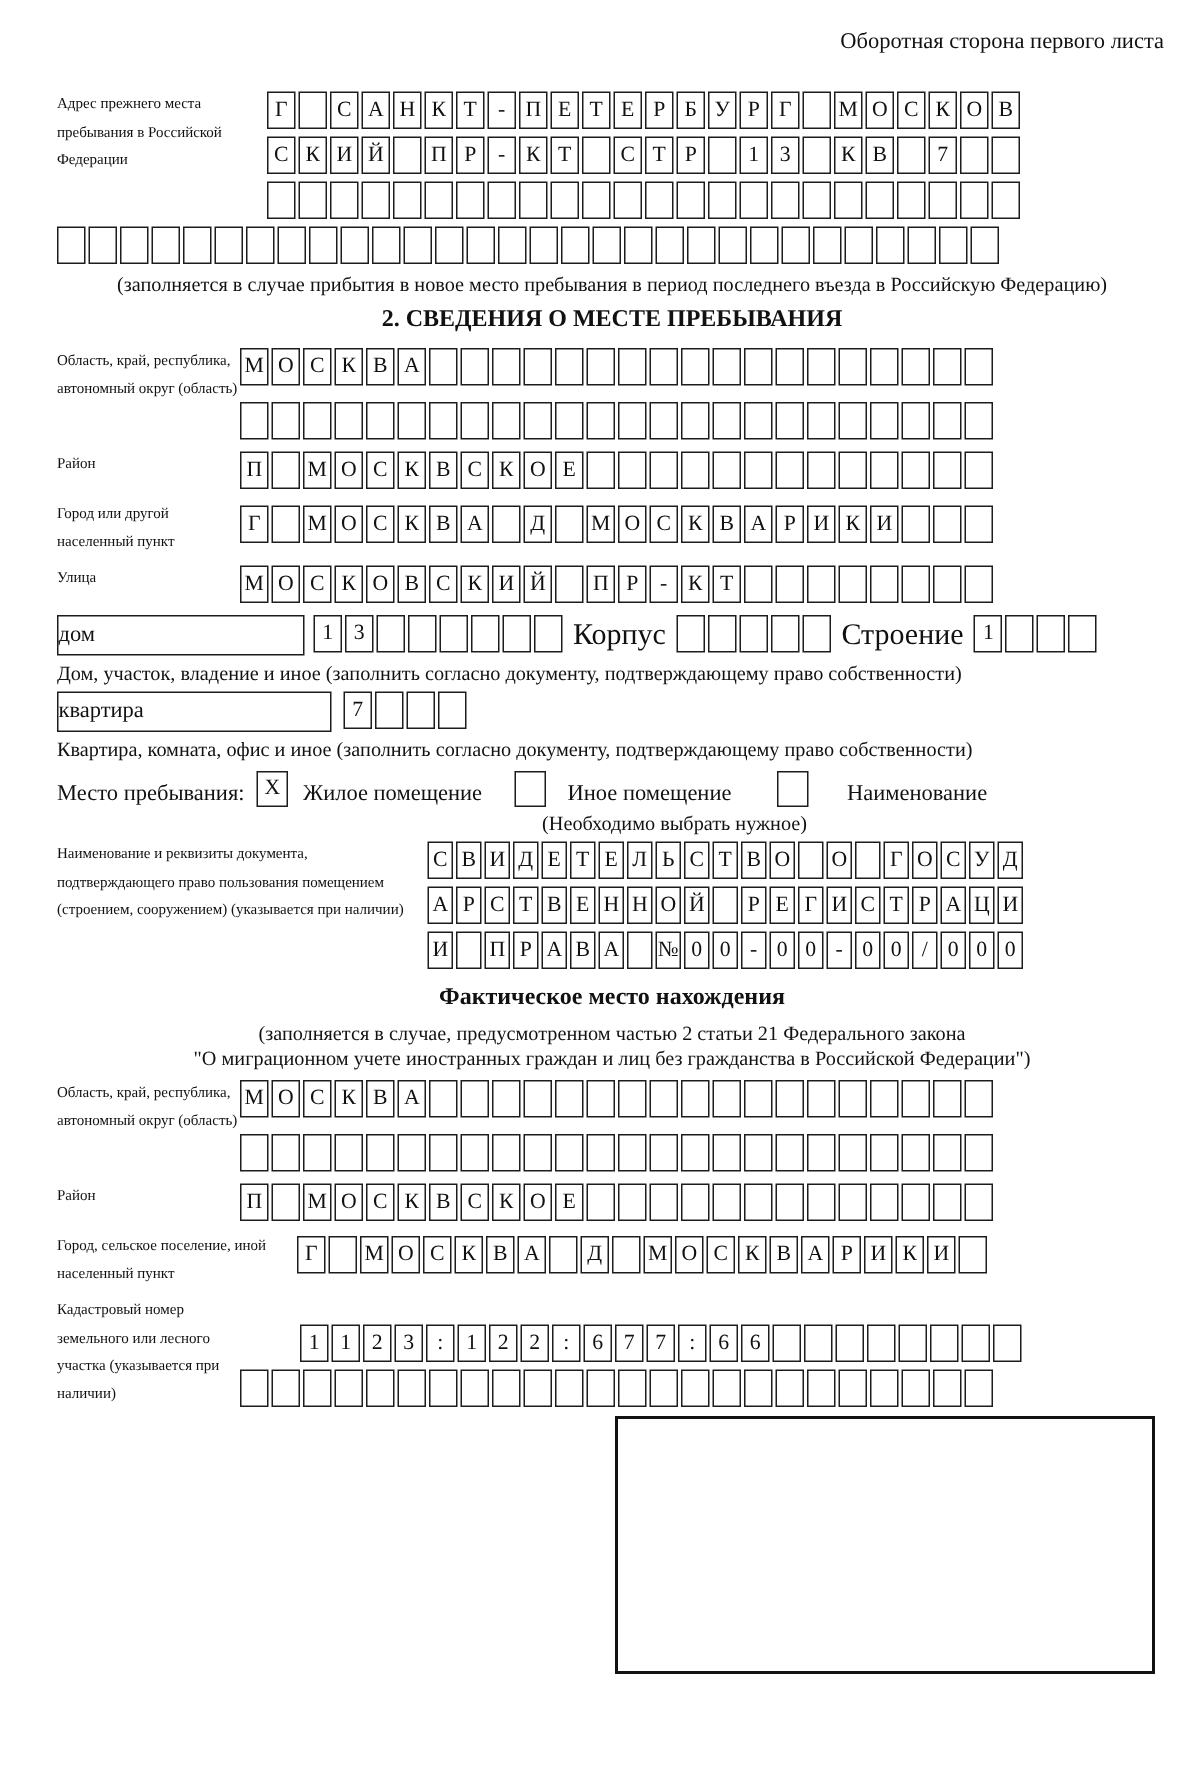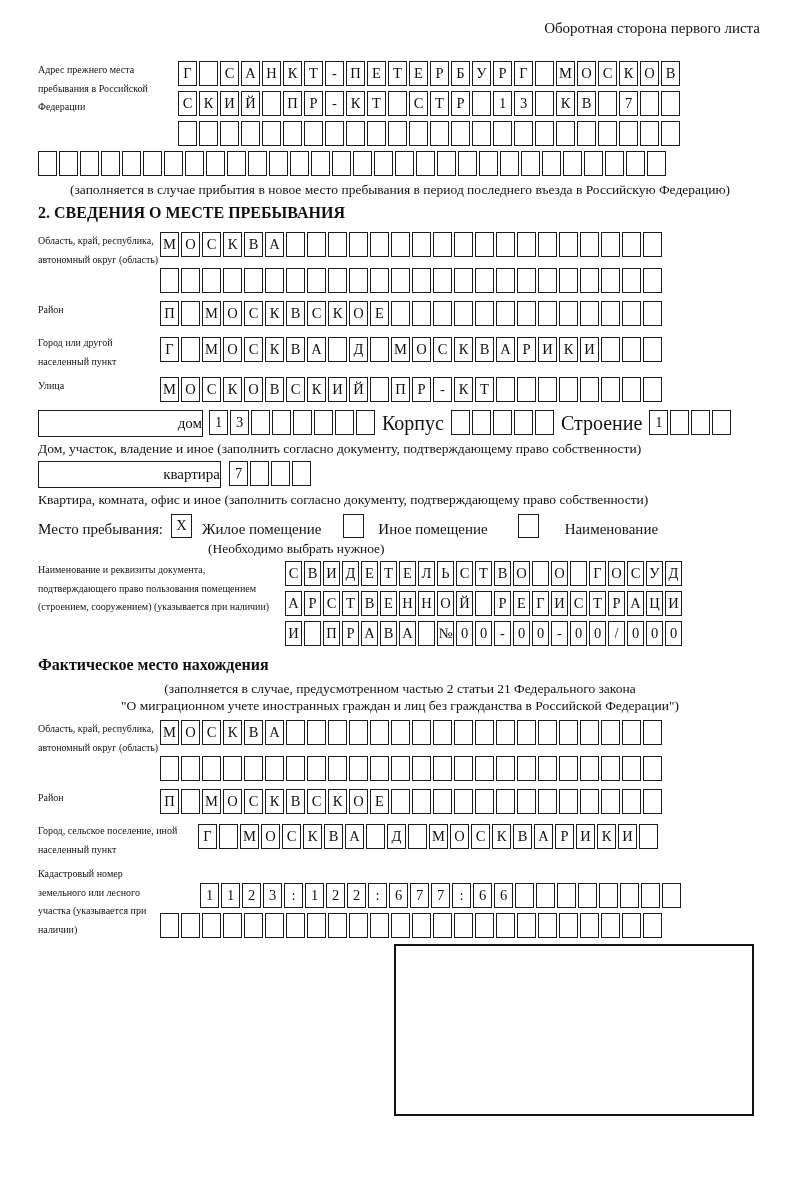--- a/index.html
+++ b/index.html
@@ -5,7 +5,7 @@
   *{box-sizing:border-box;margin:0;padding:0}
   html,body{width:800px;height:1180px;background:#fff;overflow:hidden}
   body{font-family:"Liberation Serif","DejaVu Serif",serif;color:#111}
-  .page{width:800px;height:1004px;padding:12px 38px 0 38px;position:relative}
+  .page{width:800px;height:1004px;padding:12px 22px 0 38px;position:relative}
   .hdr-note{text-align:right;font-size:15px;margin-top:8px;margin-bottom:24px;padding-right:2px}
 
   .cells{white-space:nowrap;height:27px}

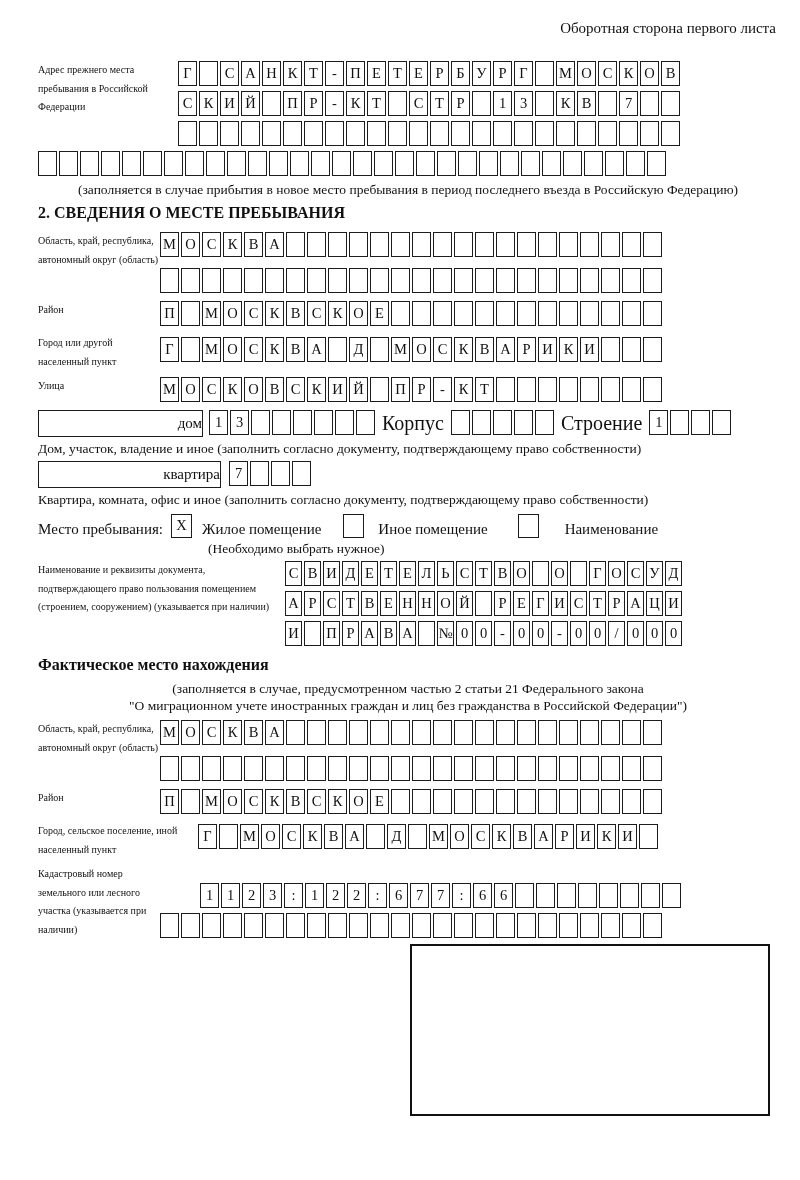--- a/index.html
+++ b/index.html
@@ -17,7 +17,7 @@
   .w140{width:140px}.w122{width:122px}.w160{width:160px}.w247{width:247px}
   .note{font-size:13.5px;line-height:17px}
   .center{text-align:center}
-  .sec-title{font-size:16px;font-weight:bold;margin:6px 0 10px 0}
+  .sec-title{font-size:16px;font-weight:bold;text-align:center;margin:6px 0 10px 0}
   .mb3{margin-bottom:3px}.mb6{margin-bottom:6px}.mb9{margin-bottom:9px}
 
   .label-box{border:1.8px solid #1c1c1c;height:27px;line-height:24px;text-align:right;

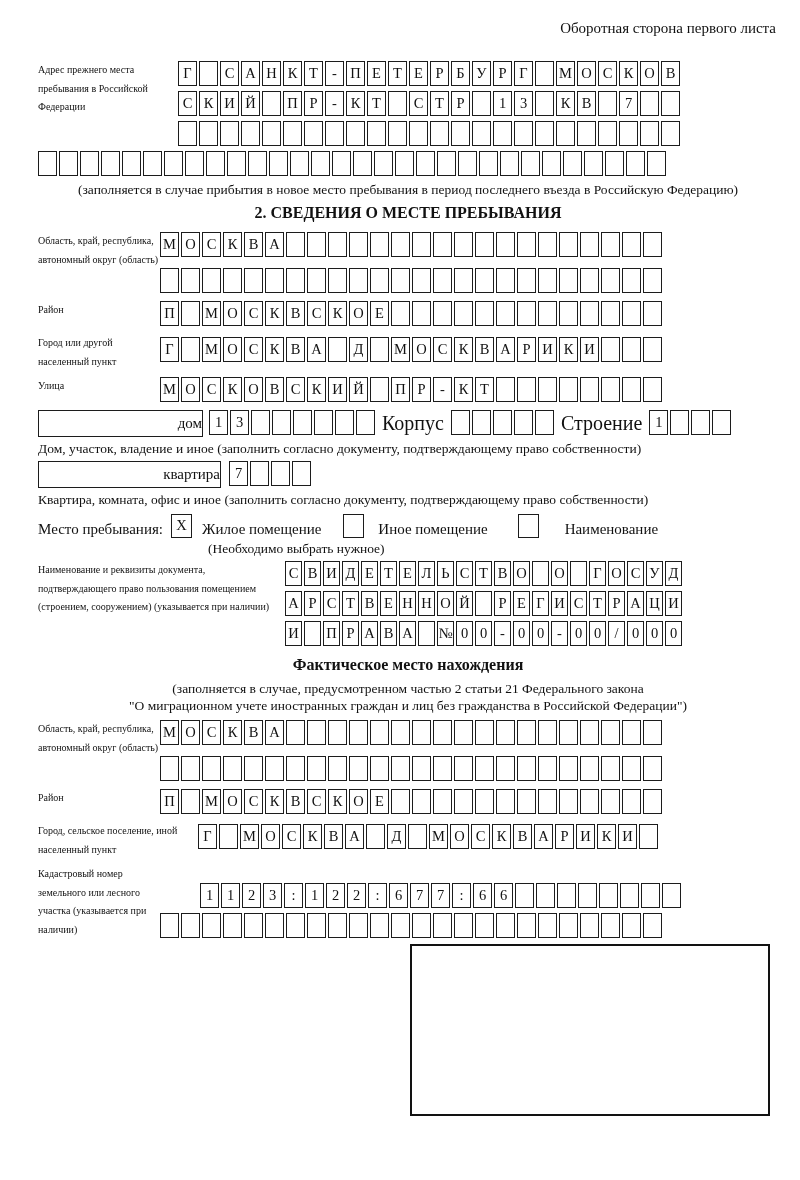--- a/index.html
+++ b/index.html
@@ -20,7 +20,7 @@
   .sec-title{font-size:16px;font-weight:bold;text-align:center;margin:6px 0 10px 0}
   .mb3{margin-bottom:3px}.mb6{margin-bottom:6px}.mb9{margin-bottom:9px}
 
-  .label-box{border:1.8px solid #1c1c1c;height:27px;line-height:24px;text-align:right;
+  .label-box{border:1.8px solid #1c1c1c;height:27px;line-height:24px;text-align:left;
              font-size:15px;display:inline-block;vertical-align:top;background:#fff}
   .inline-lbl{font-size:20px;line-height:27px;display:inline-block;vertical-align:top;padding:0 7px 0 5px}
   .chk{display:inline-block;width:21px;height:24px;border:1.7px solid #1c1c1c;text-align:center;

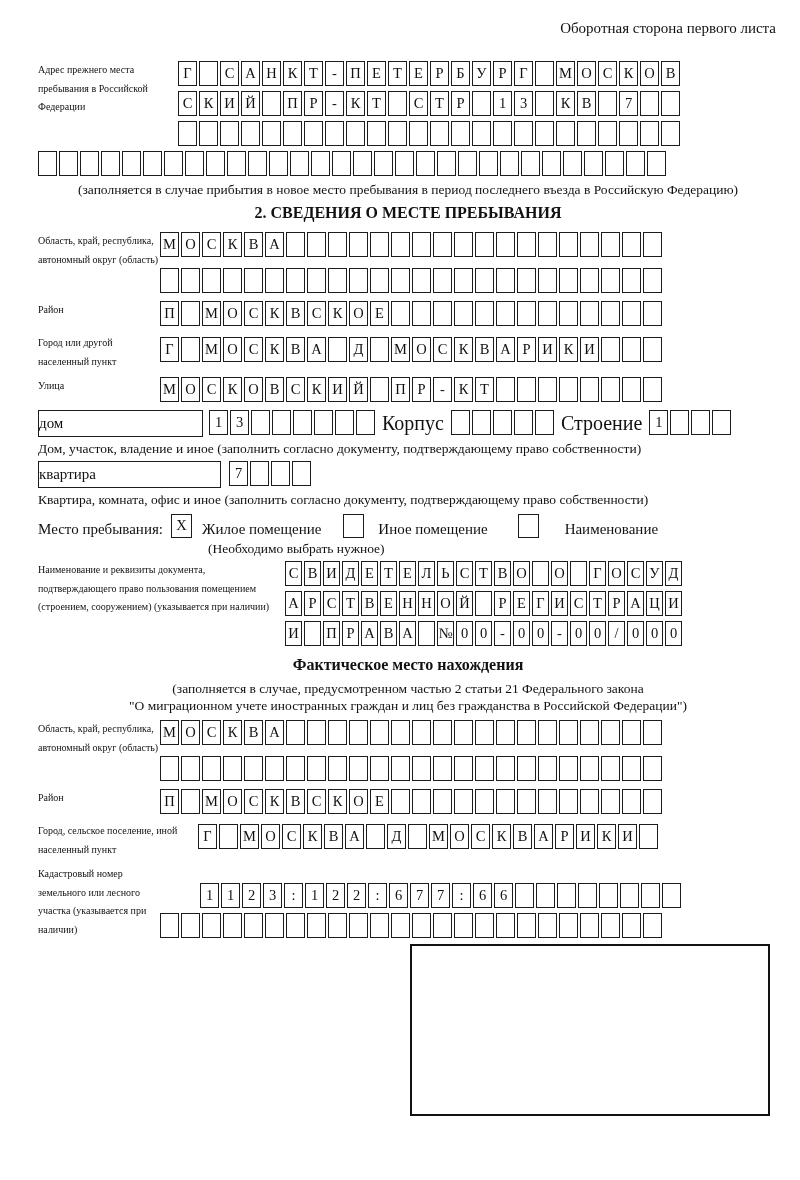--- a/index.html
+++ b/index.html
@@ -91,7 +91,7 @@
     <span class="chk" style="margin:0 26px 0 30px"></span>
     <span>Наименование</span>
   </div>
-  <div class="note" style="margin-left:170px;width:330px;text-align:left;margin-bottom:4px">(Необходимо выбрать нужное)</div>
+  <div class="note" style="margin-left:170px;width:330px;text-align:right;margin-bottom:4px">(Необходимо выбрать нужное)</div>
 
   <div class="frow">
     <div class="flabel w247" style="padding-right:10px">Наименование и реквизиты документа, подтверждающего право пользования помещением (строением, сооружением) (указывается при наличии)</div>

